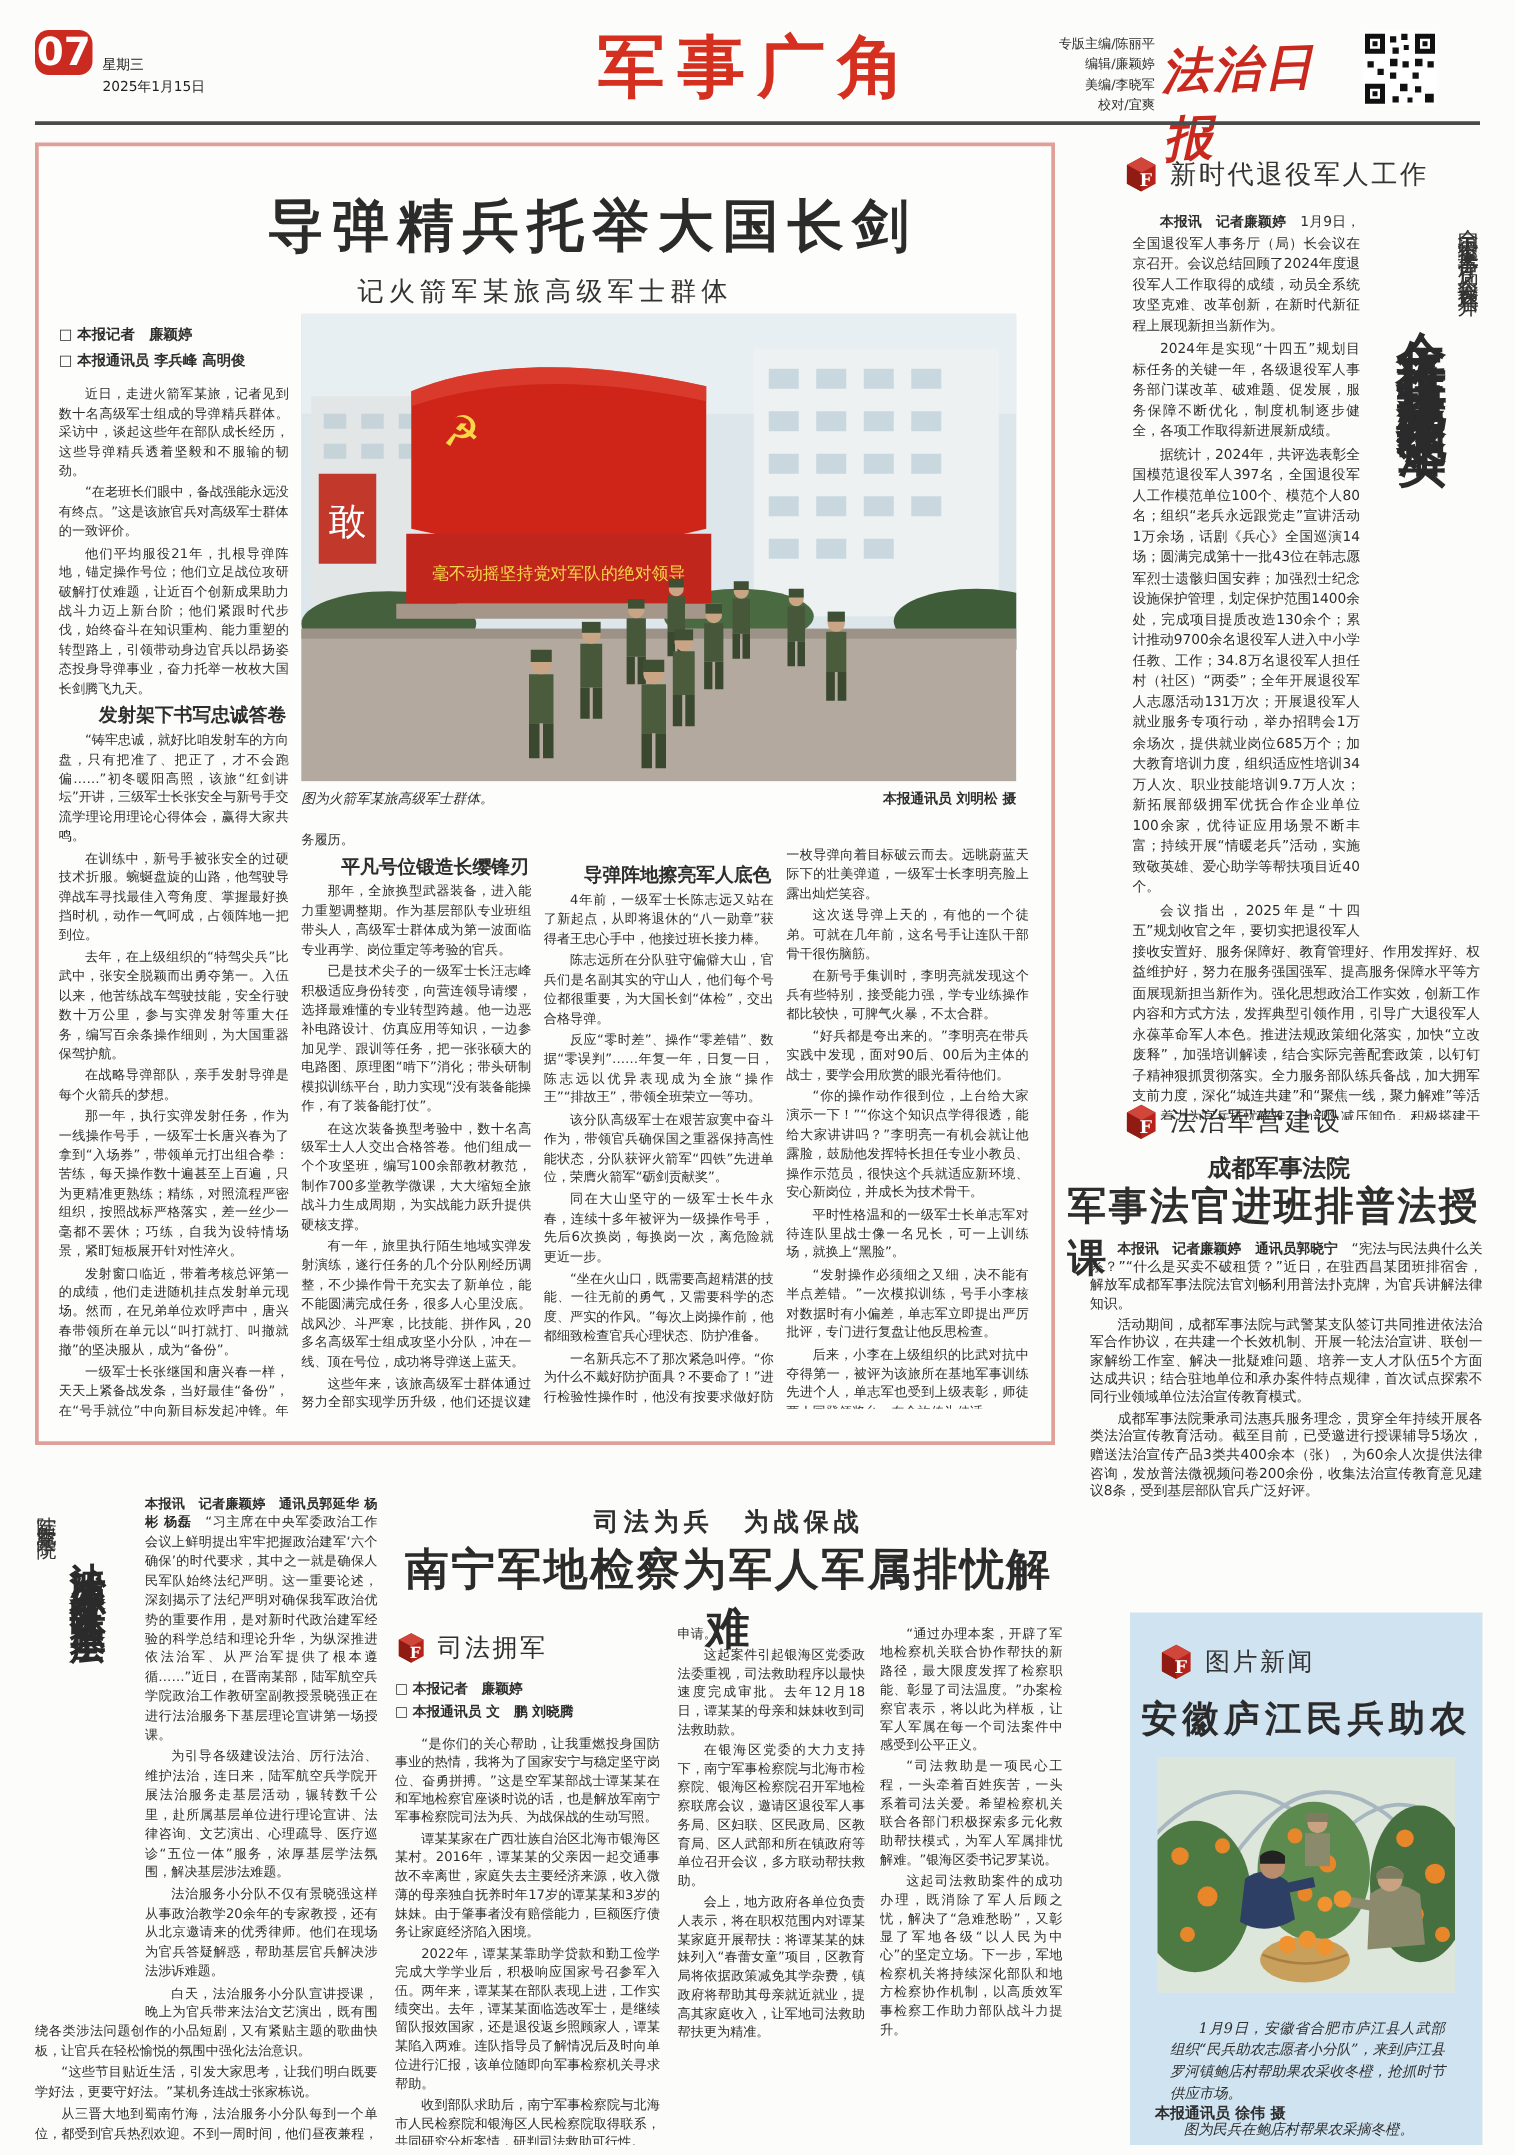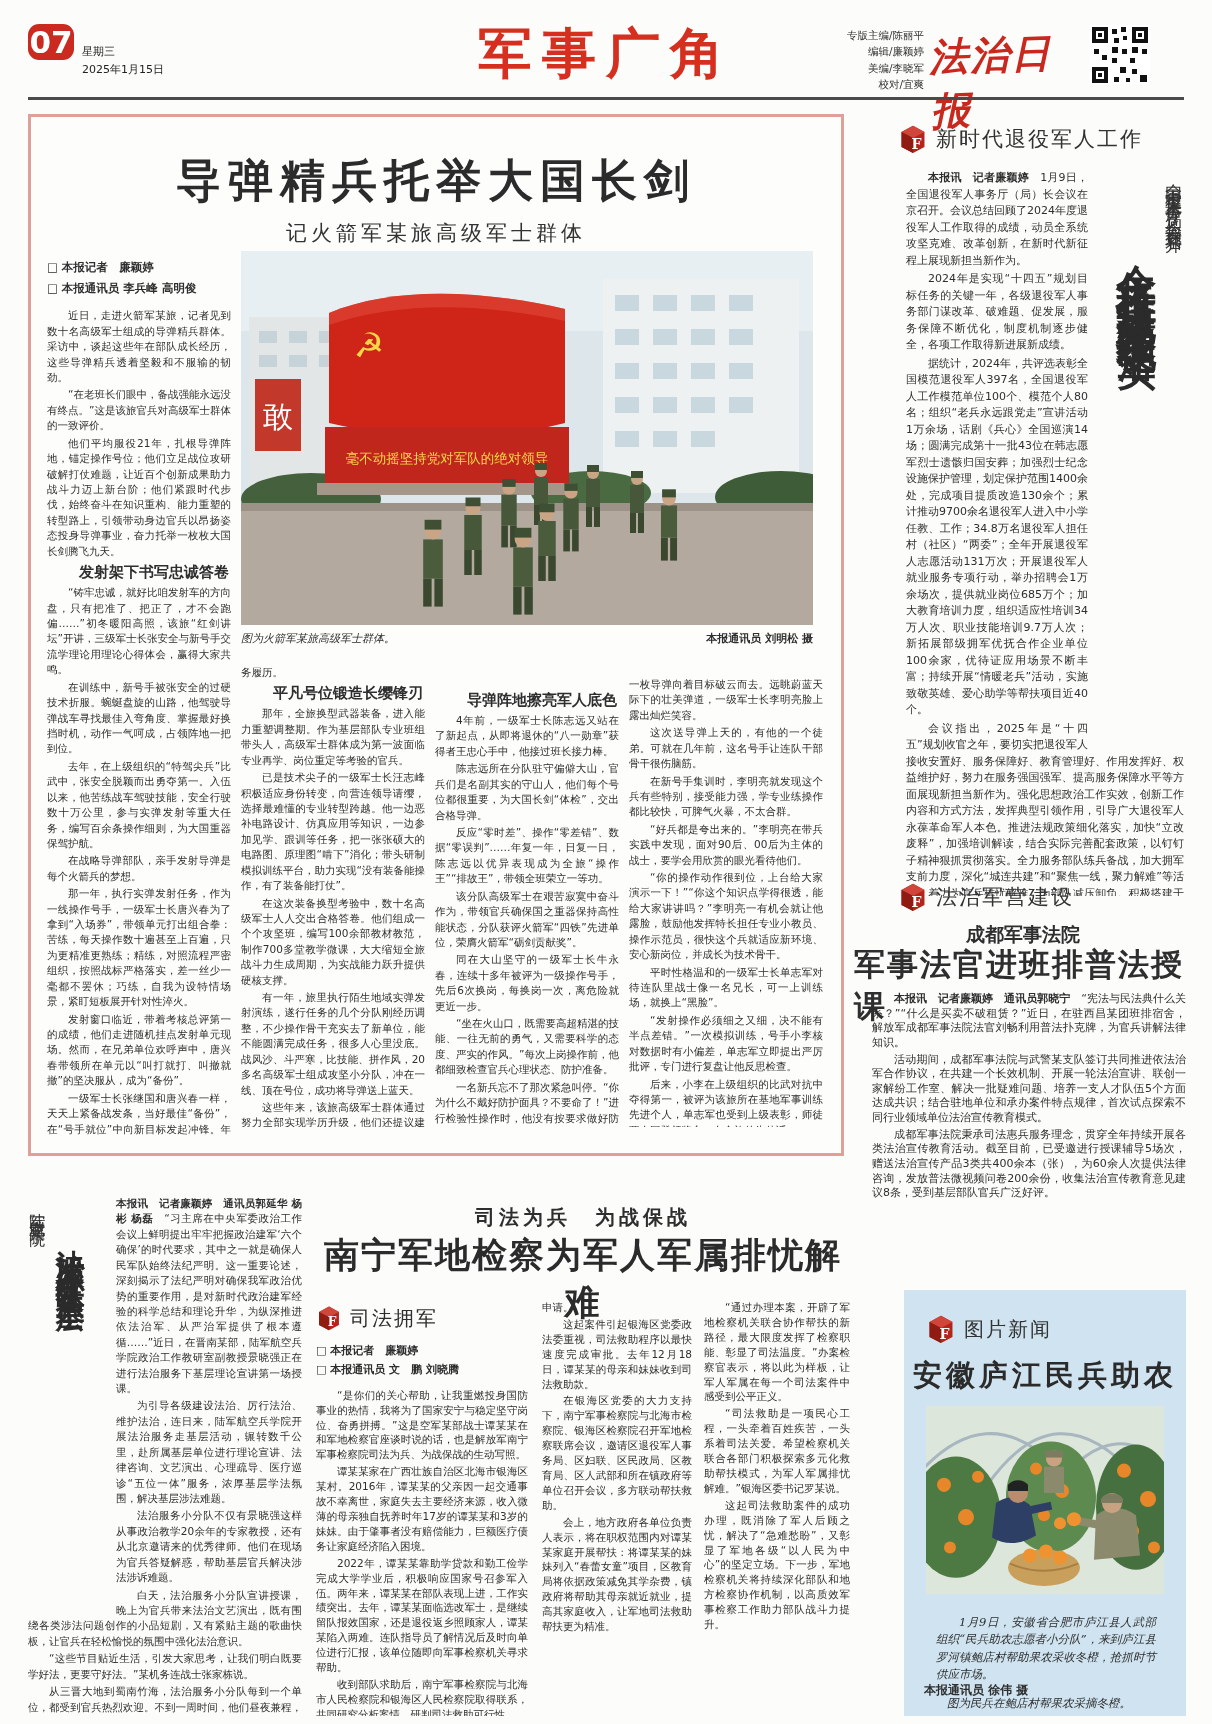--- a/index.html
+++ b/index.html
@@ -23,7 +23,7 @@
   .hrule{left:28px;top:97px;width:1156px;height:3px;background:#4a4a4a;}
   
   .mainbox{left:28px;top:114px;width:810px;height:1036px;border:3px solid #dfa09a;background:#fdfdfb;}
-  .mtitle{left:0;top:34px;width:810px;text-align:center;font-size:45px;font-weight:bold;color:#2b2b2b;letter-spacing:7px;}
+  .mtitle{left:0;top:34px;width:810px;text-align:center;font-size:45px;font-weight:bold;color:#2b2b2b;letter-spacing:7px;padding-left:38px;}
   .msub{left:0;top:102px;width:810px;text-align:center;font-size:21px;color:#333;letter-spacing:4px;}
   .mbyline{font-size:11.5px;font-weight:bold;line-height:1.8;margin-bottom:10px;}
   .mcol{font-size:10.5px;line-height:1.47;}

